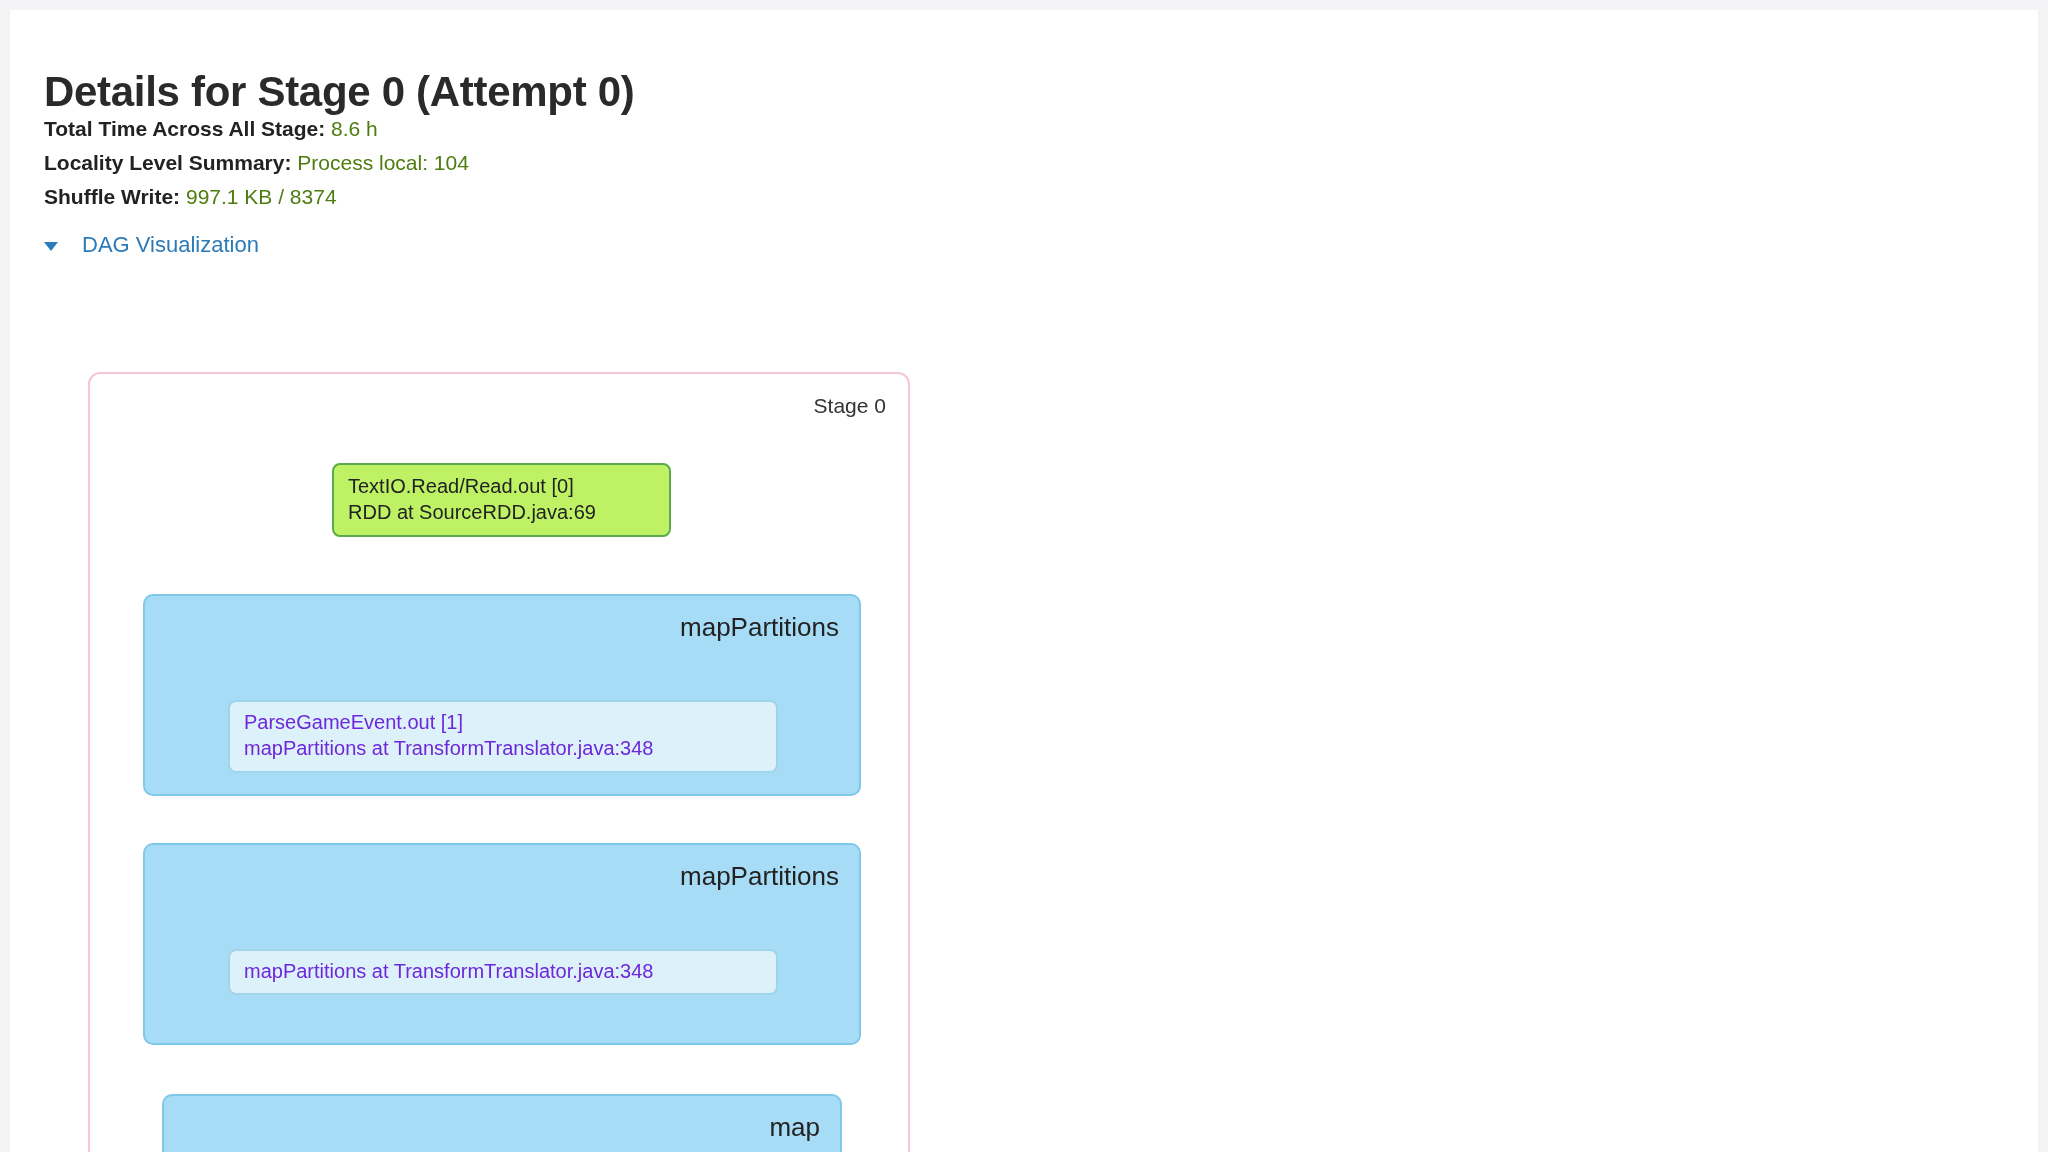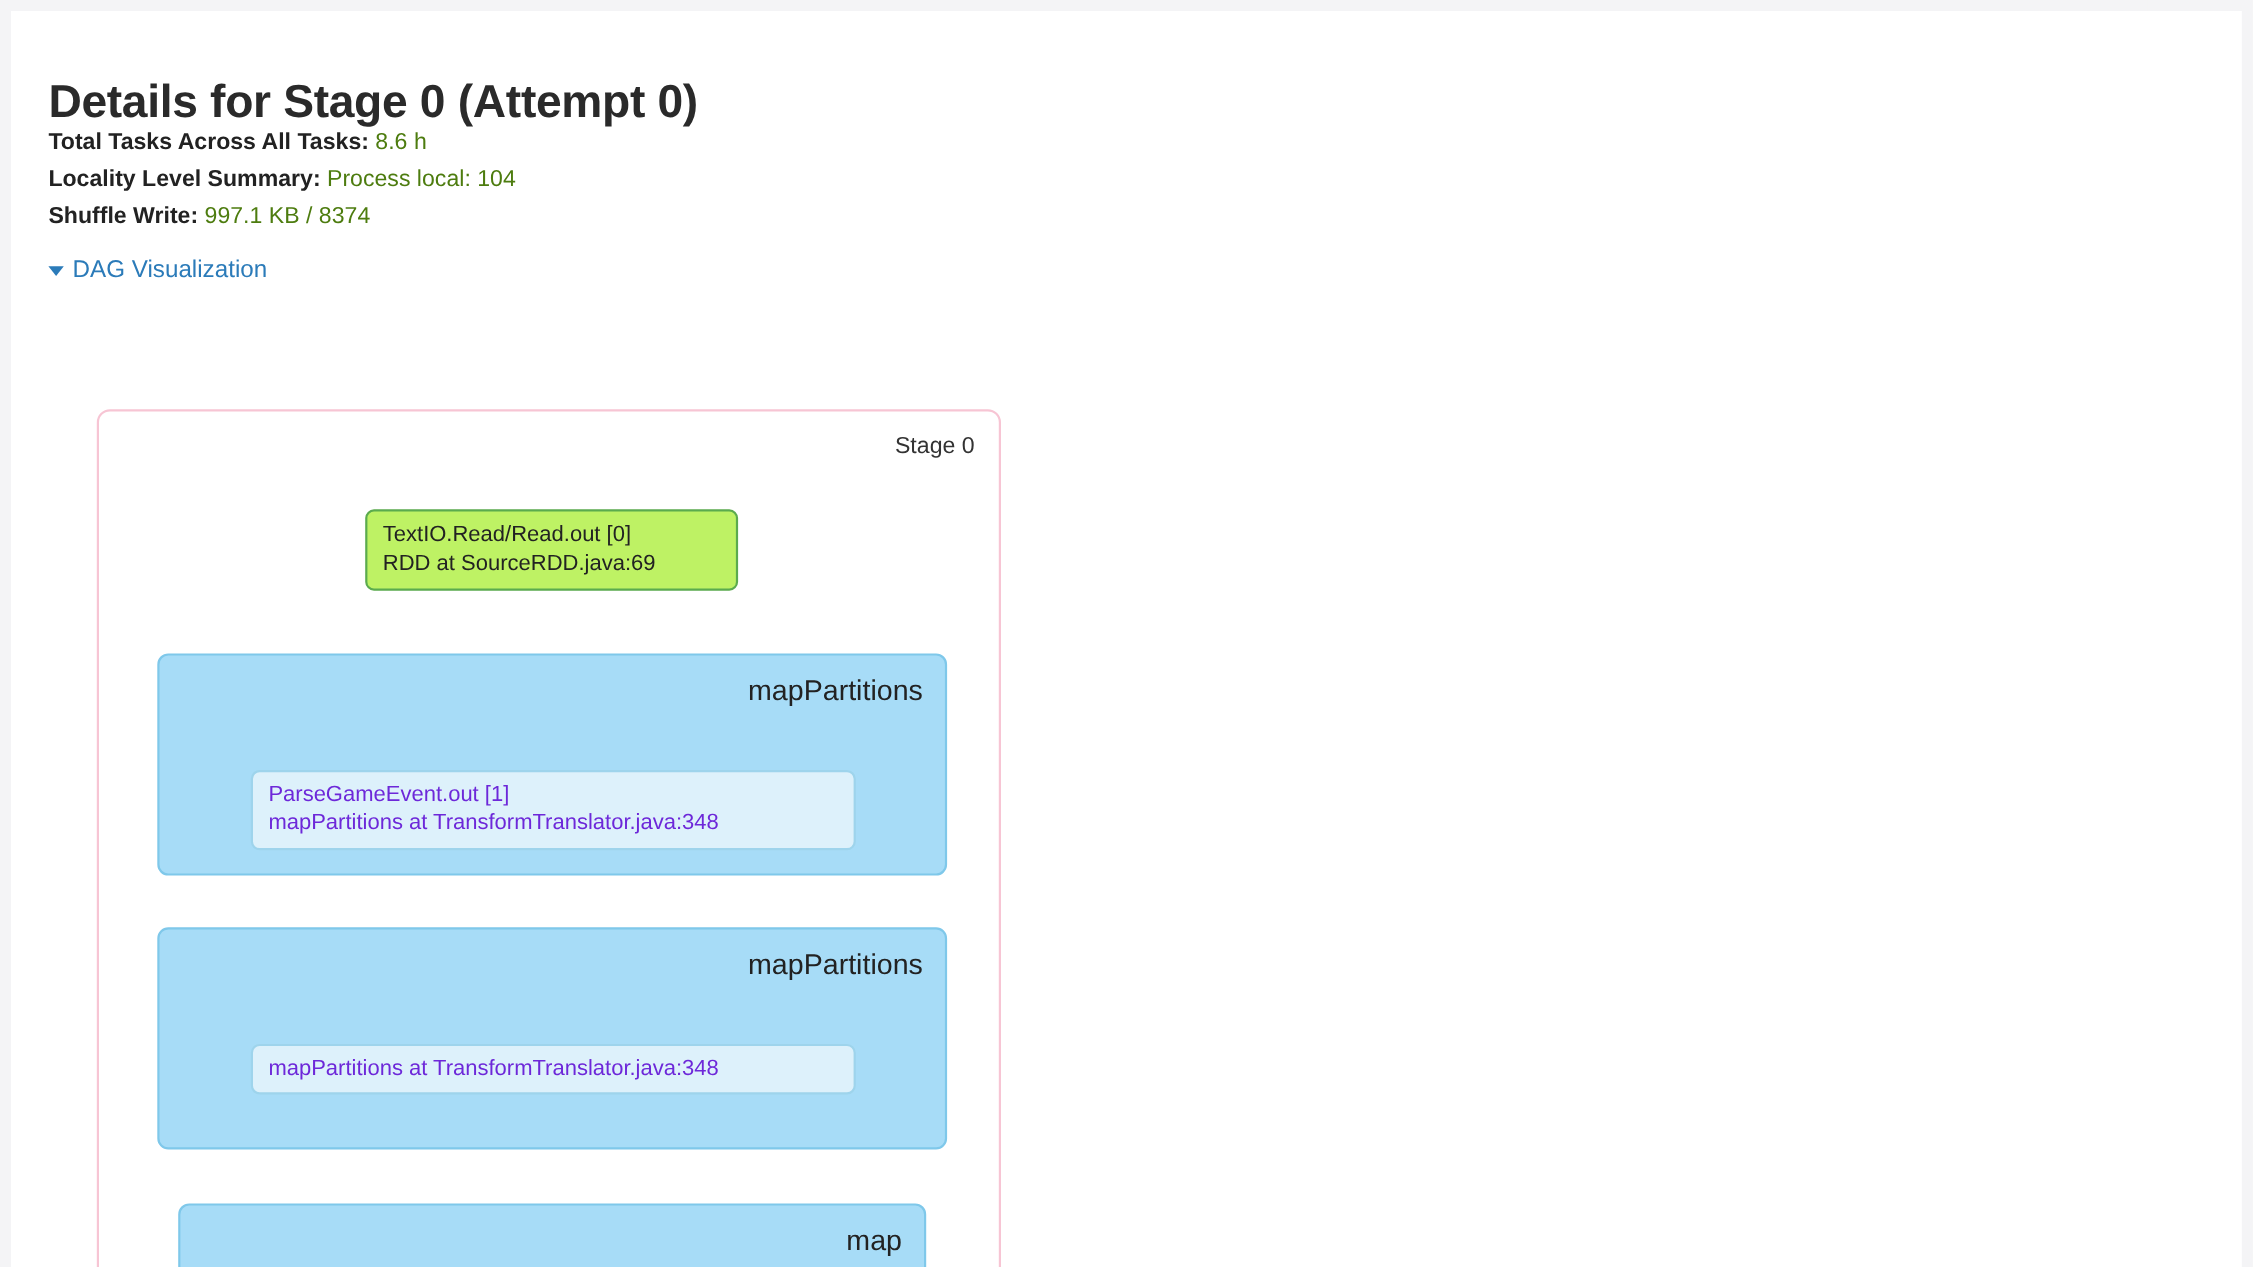--- a/index.html
+++ b/index.html
@@ -173,7 +173,7 @@
     <h1 id="page-title">Details for Stage 0 (Attempt 0)</h1>
 
     <div class="summary-line" id="summary-0">
-      <span class="lbl">Total Tasks Across All Tasks:</span>
+      <span class="lbl">Total Time Across All Stage:</span>
       <span class="val">8.6 h</span>
     </div>
 

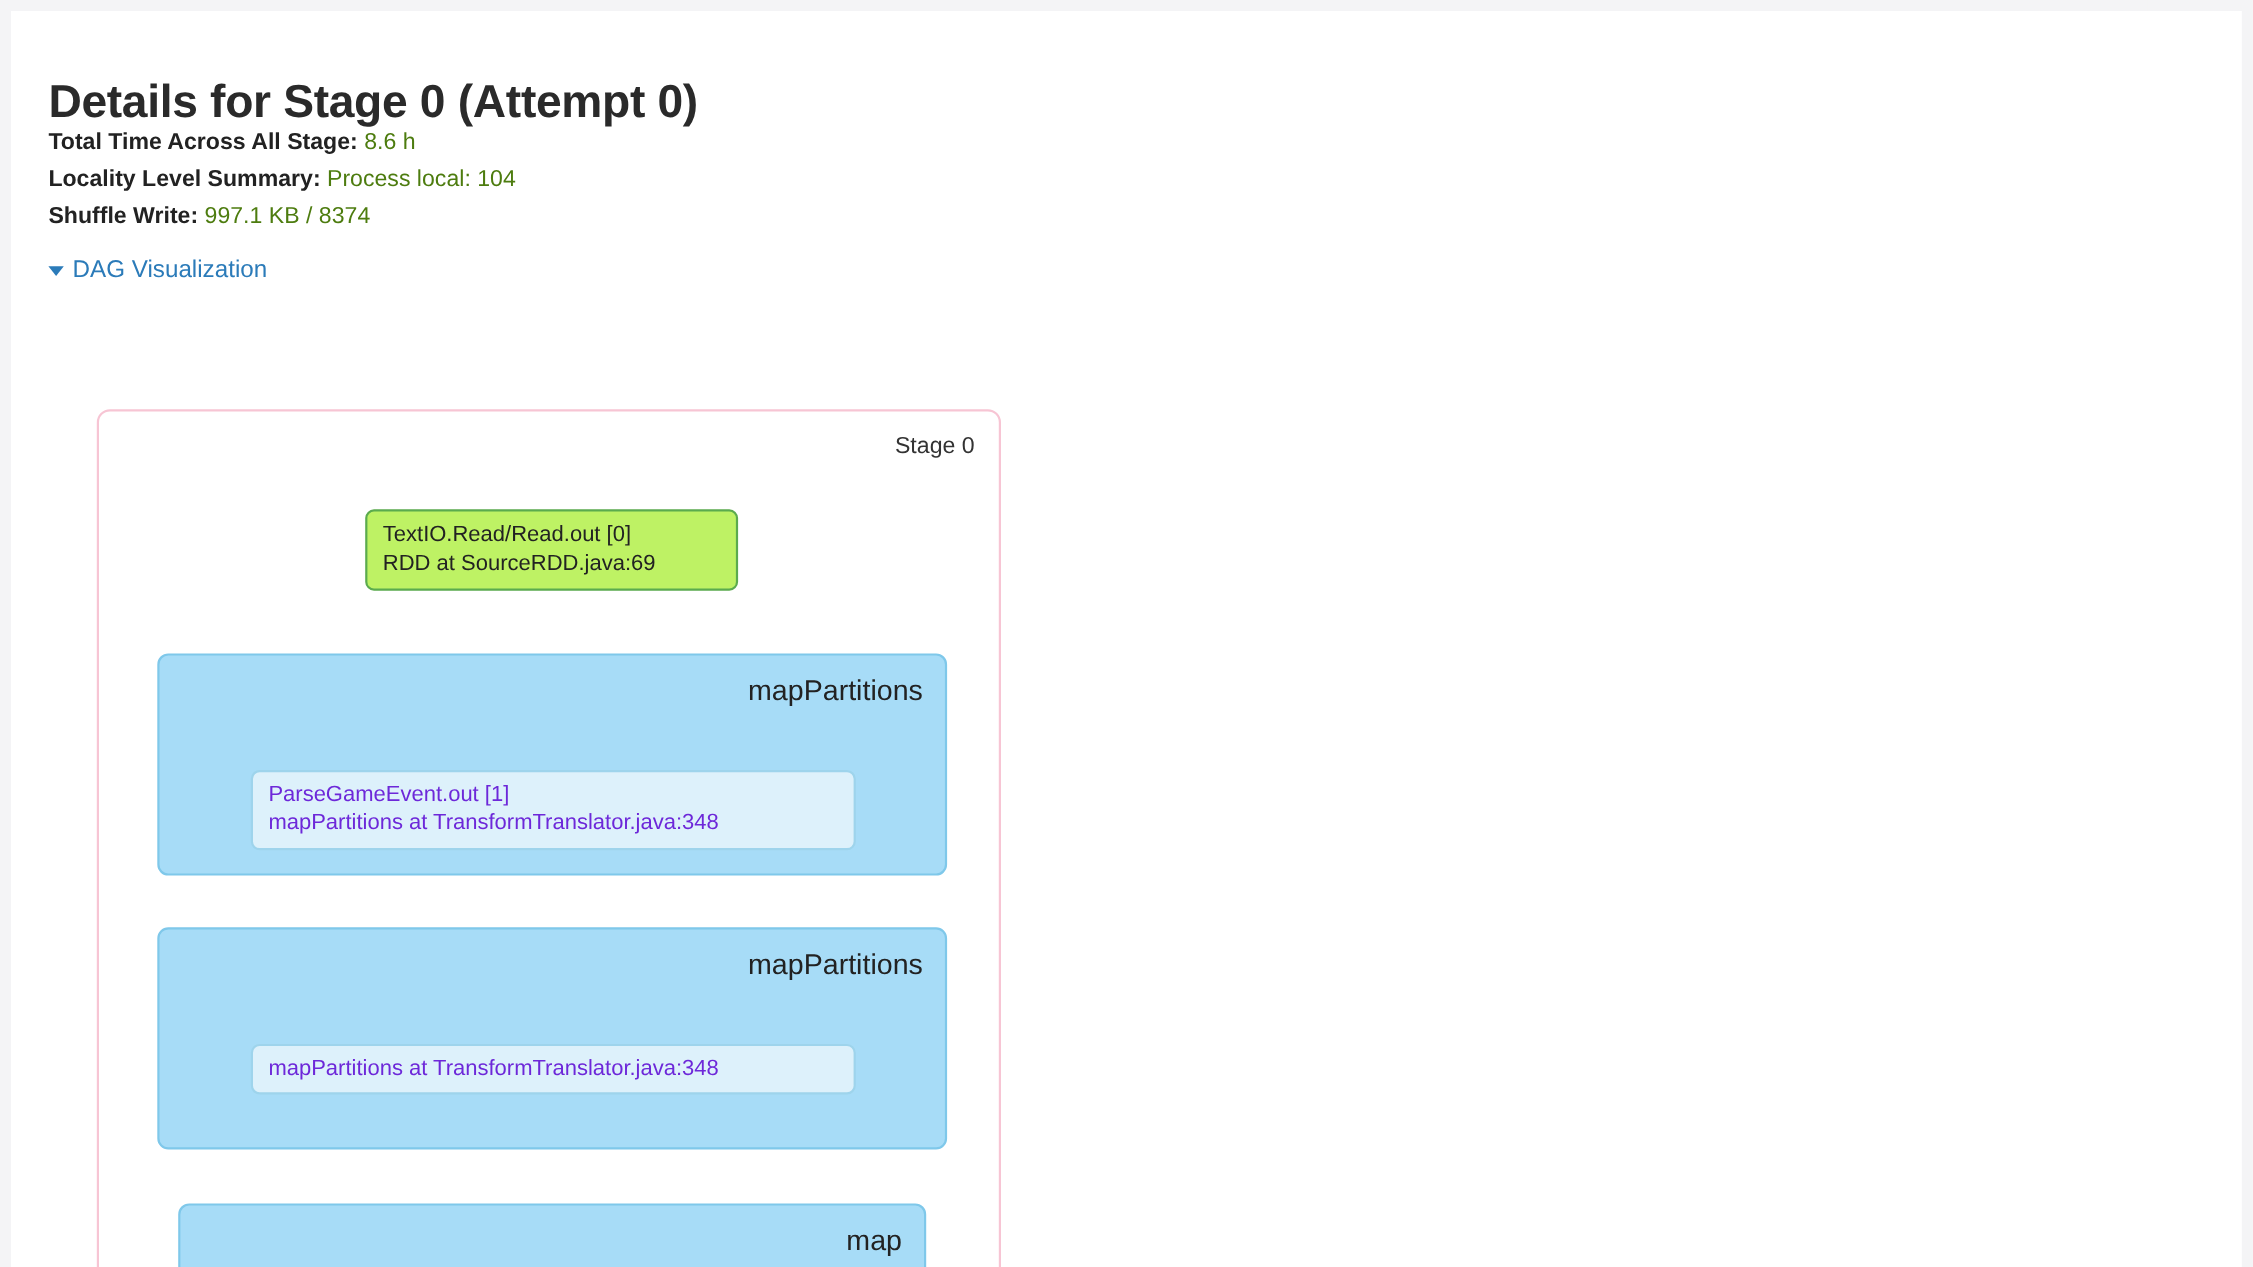--- a/index.html
+++ b/index.html
@@ -66,7 +66,7 @@
     top: 222px;
     display: flex;
     align-items: center;
-    gap: 8px;
+    gap: 24px;
     cursor: pointer;
     user-select: none;
   }

